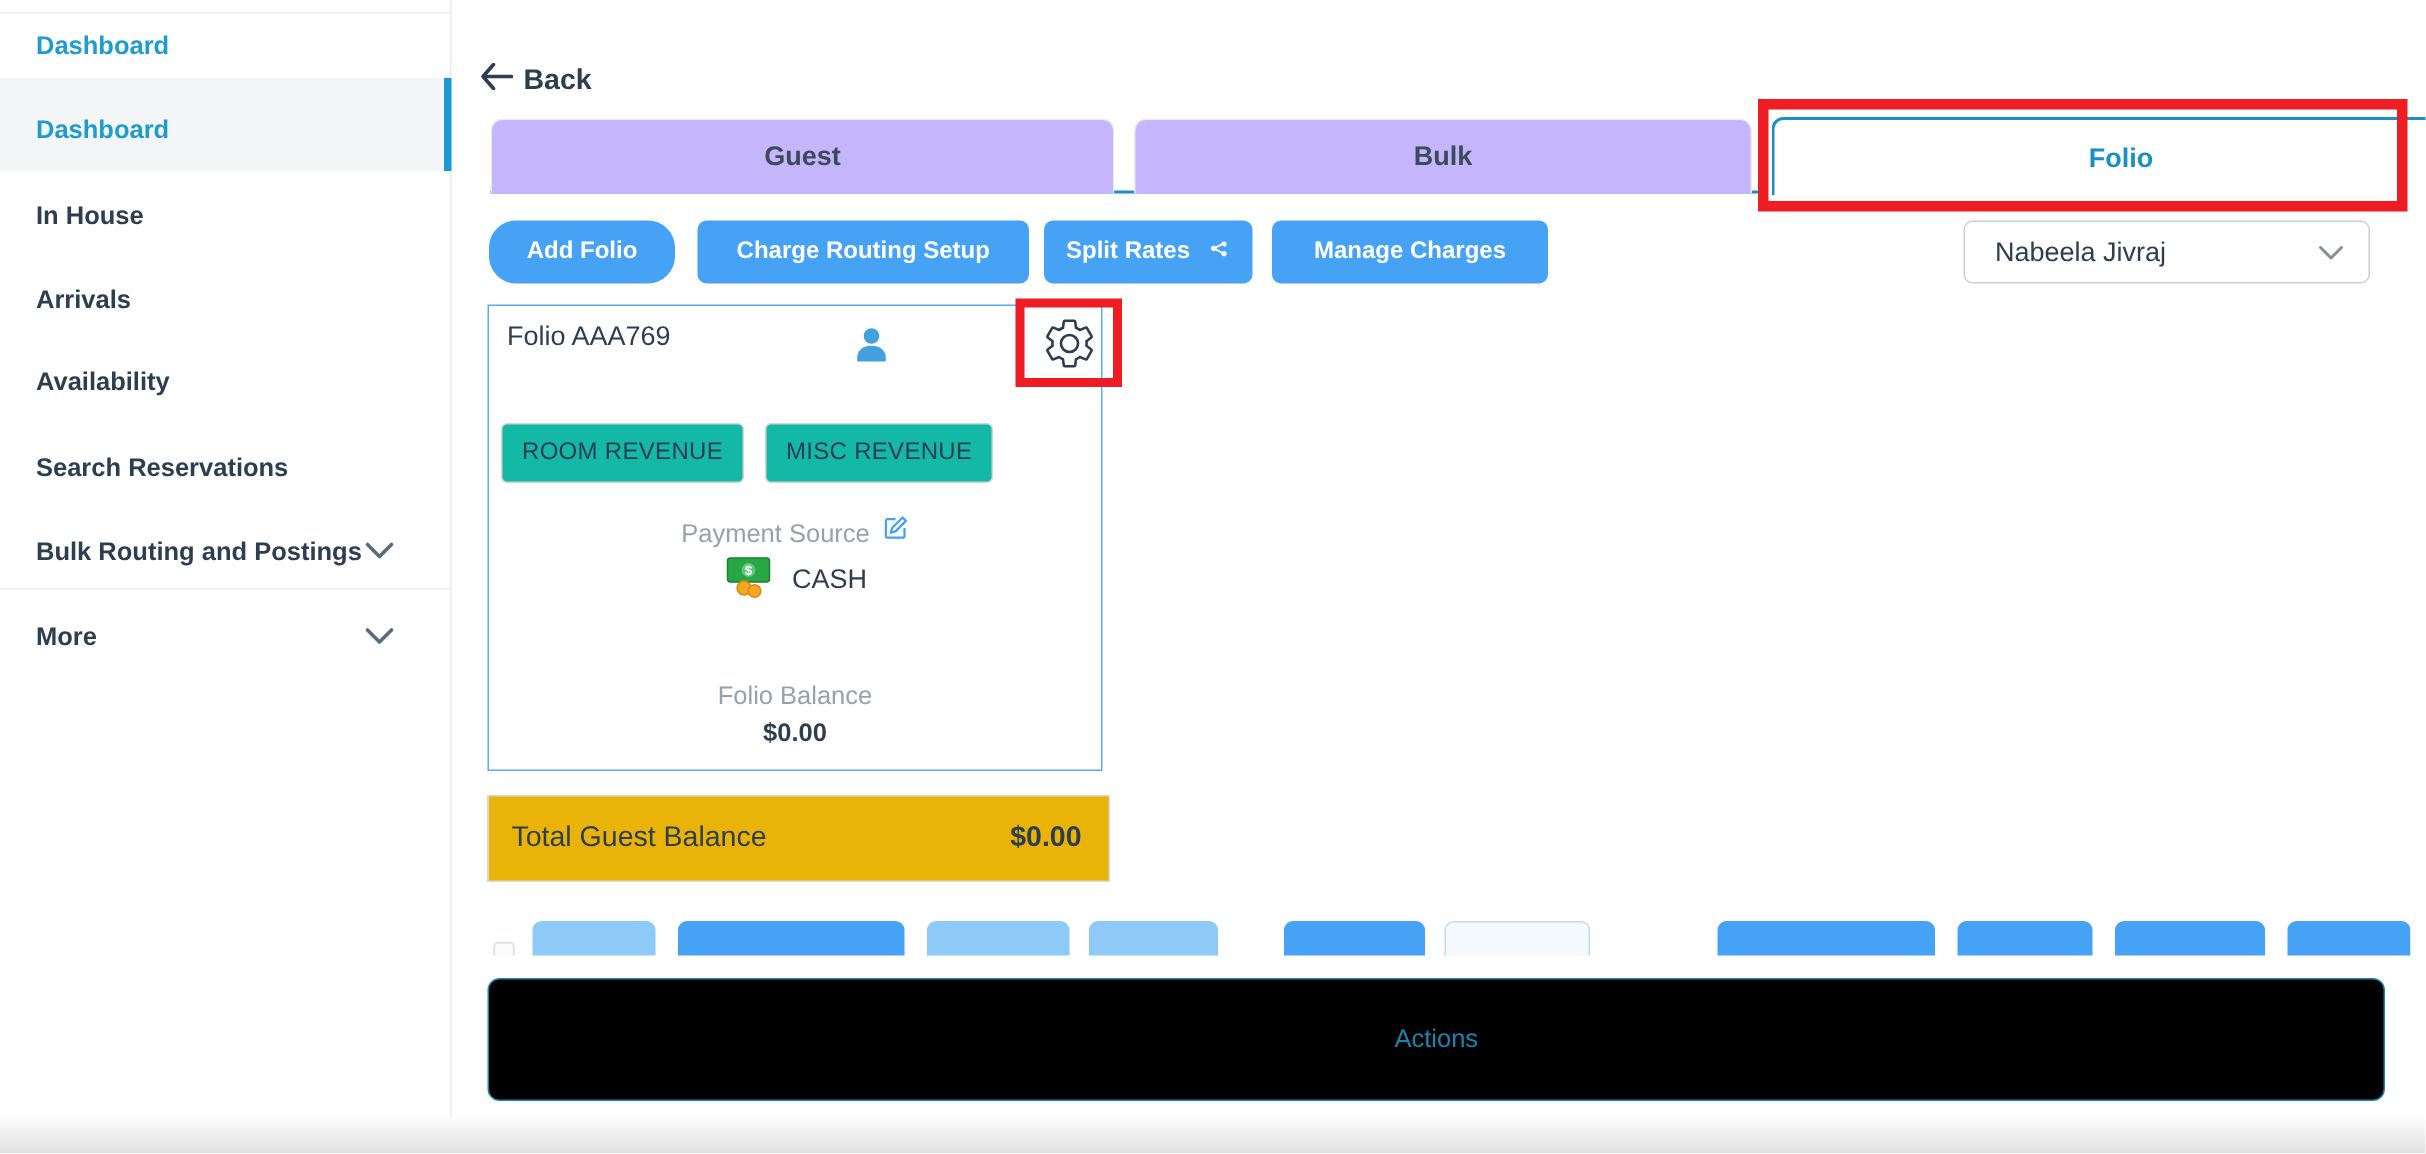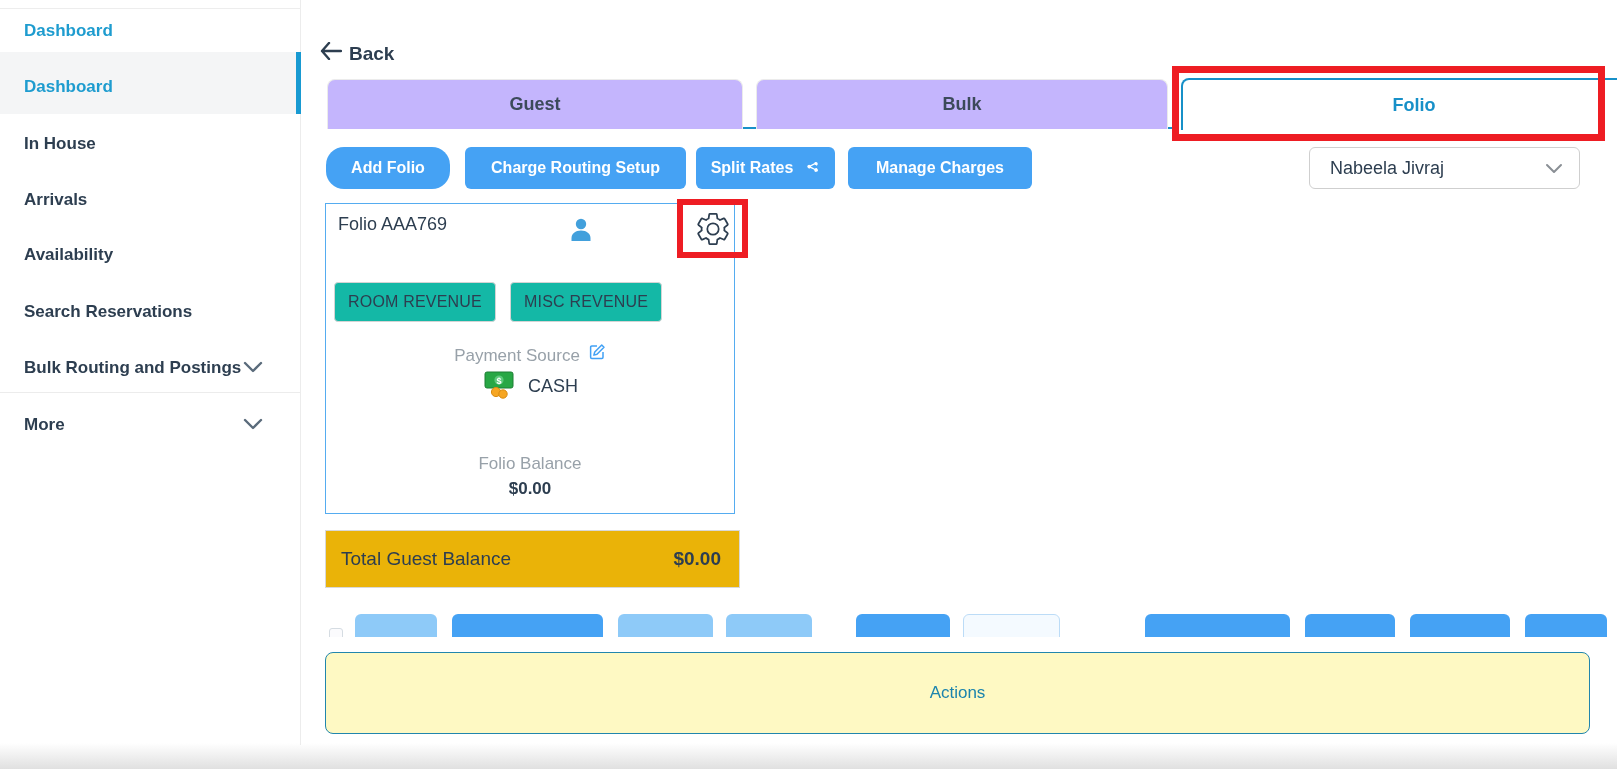--- a/index.html
+++ b/index.html
@@ -79,7 +79,7 @@
                 border:1px solid #d5dce2; border-radius:3px; background:#fbfbfd; }
 
   
-  .actions-box { position:absolute; left:325px; top:652px; width:1265px; height:82px; background:#fef9c3;
+  .actions-box { position:absolute; left:325px; top:652px; width:1265px; height:82px; background:#000000;
                  border:1.5px solid #2186ad; border-radius:8px; display:flex; align-items:center;
                  justify-content:center; font-size:17px; color:#1b84ad; cursor:pointer; }
 

